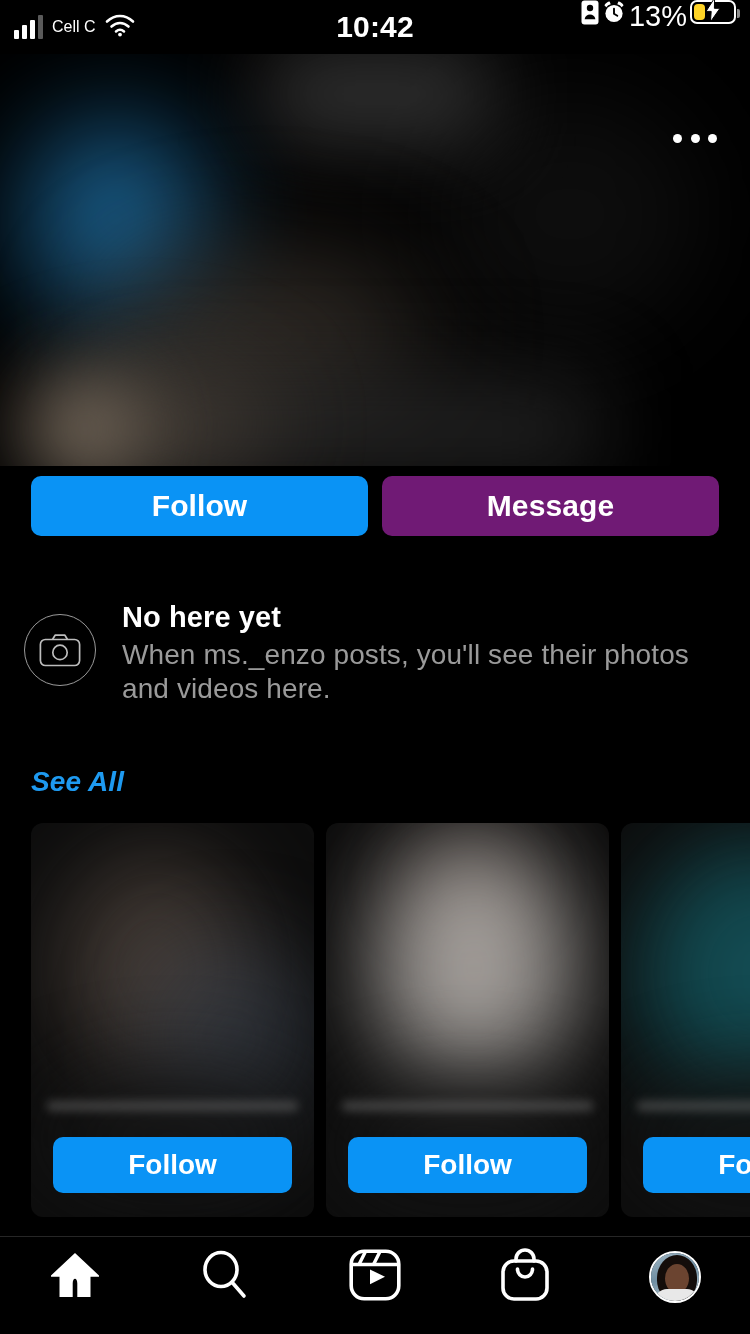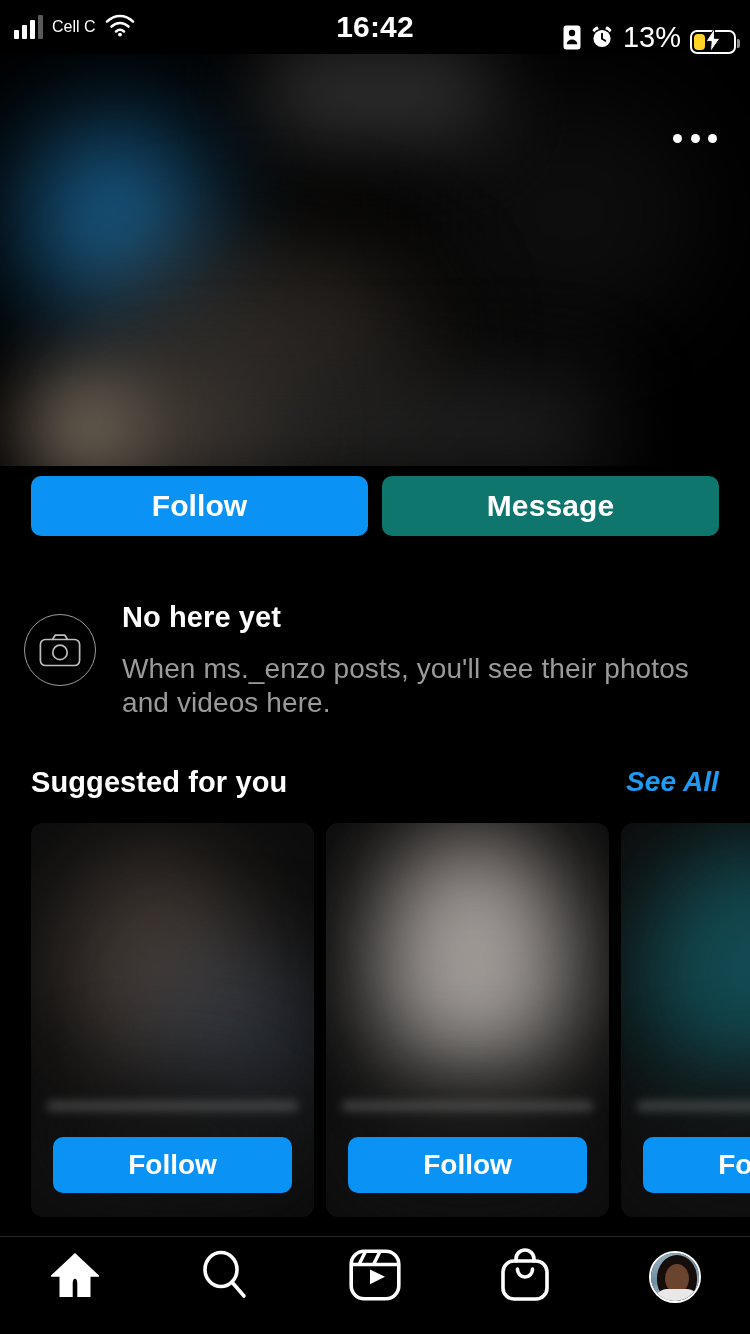--- a/index.html
+++ b/index.html
@@ -132,7 +132,7 @@
     </div>
 
     <div class="sb-center">
-      <span class="sb-time">16:42</span>
+      <span class="sb-time">10:42</span>
     </div>
 
     <div class="sb-right">

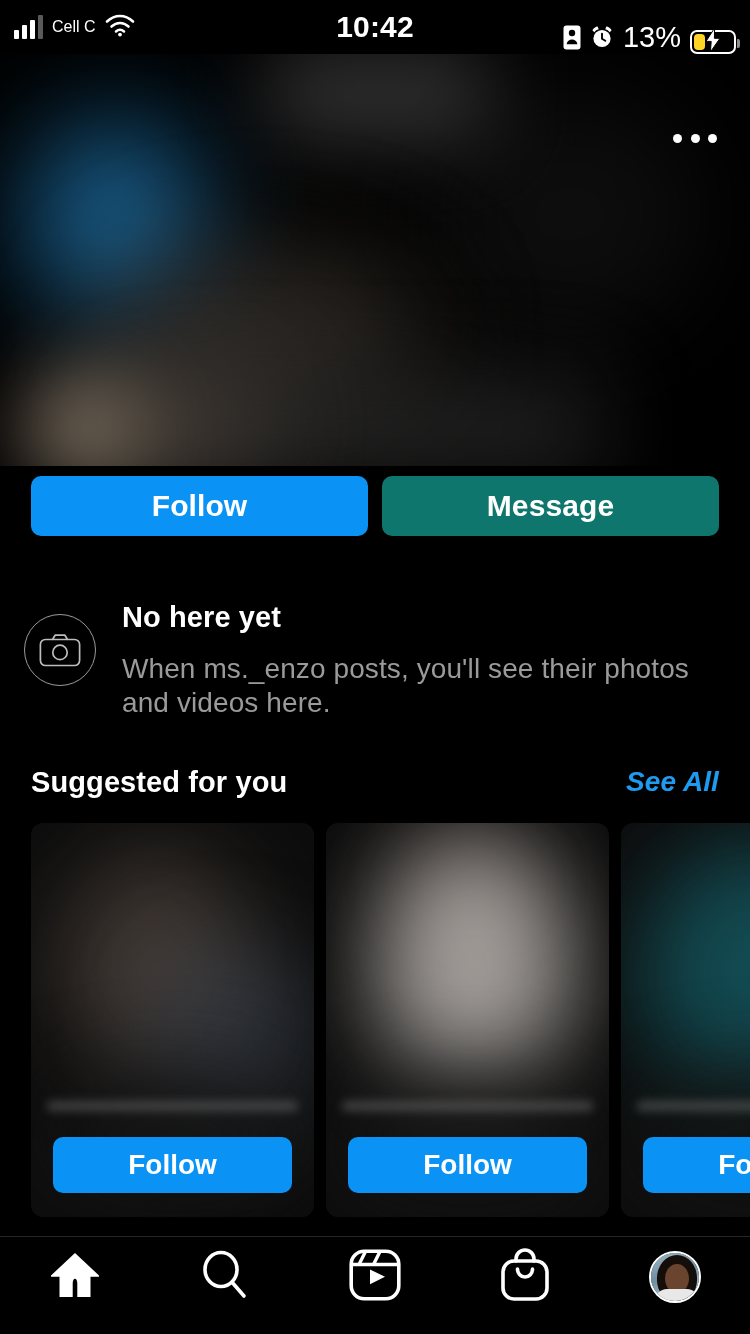--- a/index.html
+++ b/index.html
@@ -19,7 +19,7 @@
   .sb-left { position:absolute; left:14px; top:0; height:54px; display:flex; align-items:center; gap:9px; }
   .sb-center { position:absolute; left:0; width:750px; top:0; height:54px;
                display:flex; align-items:center; justify-content:center; }
-  .sb-right { position:absolute; right:14px; top:0; height:54px; display:flex; align-items:flex-end; gap:9px; }
+  .sb-right { position:absolute; right:14px; top:0; height:54px; display:flex; align-items:flex-start; gap:3px; }
   .sb-time { font-size:30px; font-weight:600; letter-spacing:.2px; }
   .sb-pct { font-size:29px; font-weight:500; }
 

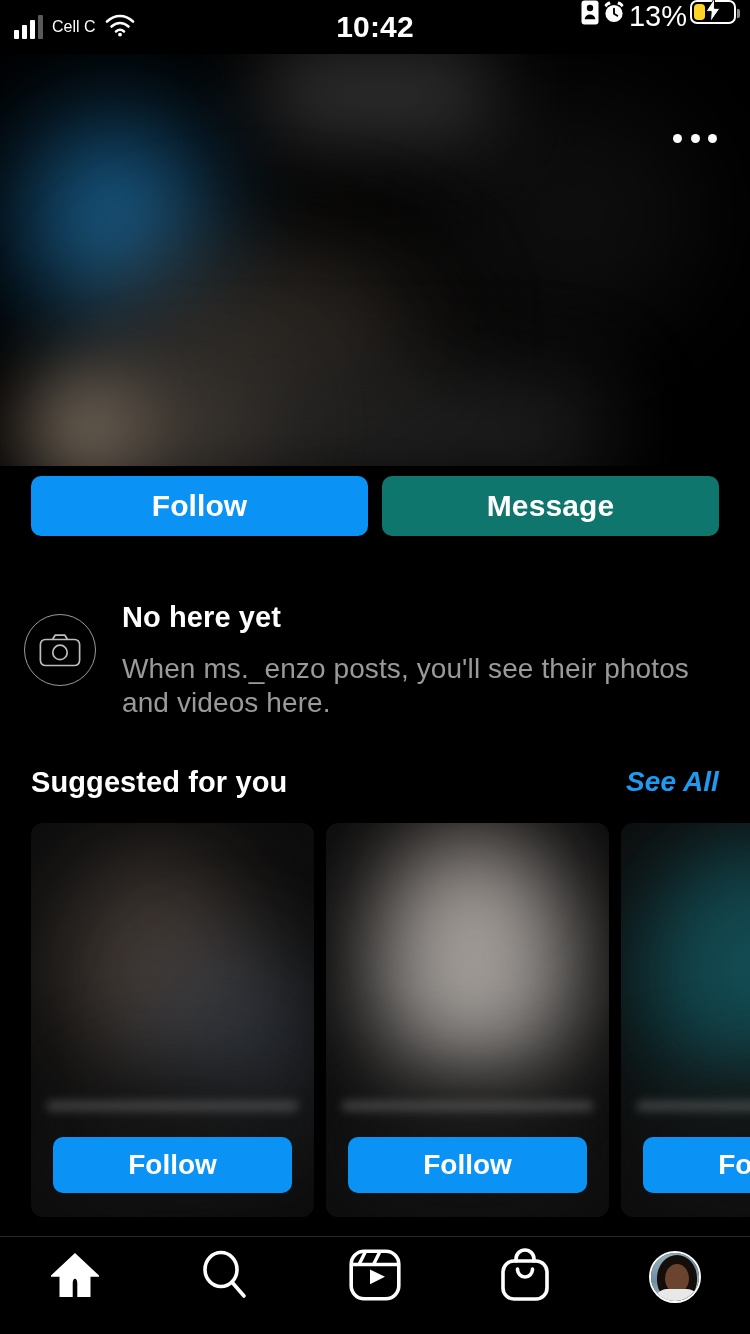--- a/index.html
+++ b/index.html
@@ -56,7 +56,7 @@
   .btn { flex:1; height:60px; border-radius:10px; display:flex; align-items:center; justify-content:center;
          font-size:30px; font-weight:600; color:#fff; letter-spacing:.1px; }
   .btn-follow { background:#0A93F5; }
-  .btn-message { background:#0f766e; }
+  .btn-message { background:#701a75; }
 
   
   .no-posts { position:absolute; top:598px; left:0; width:750px; display:flex; align-items:flex-start; }

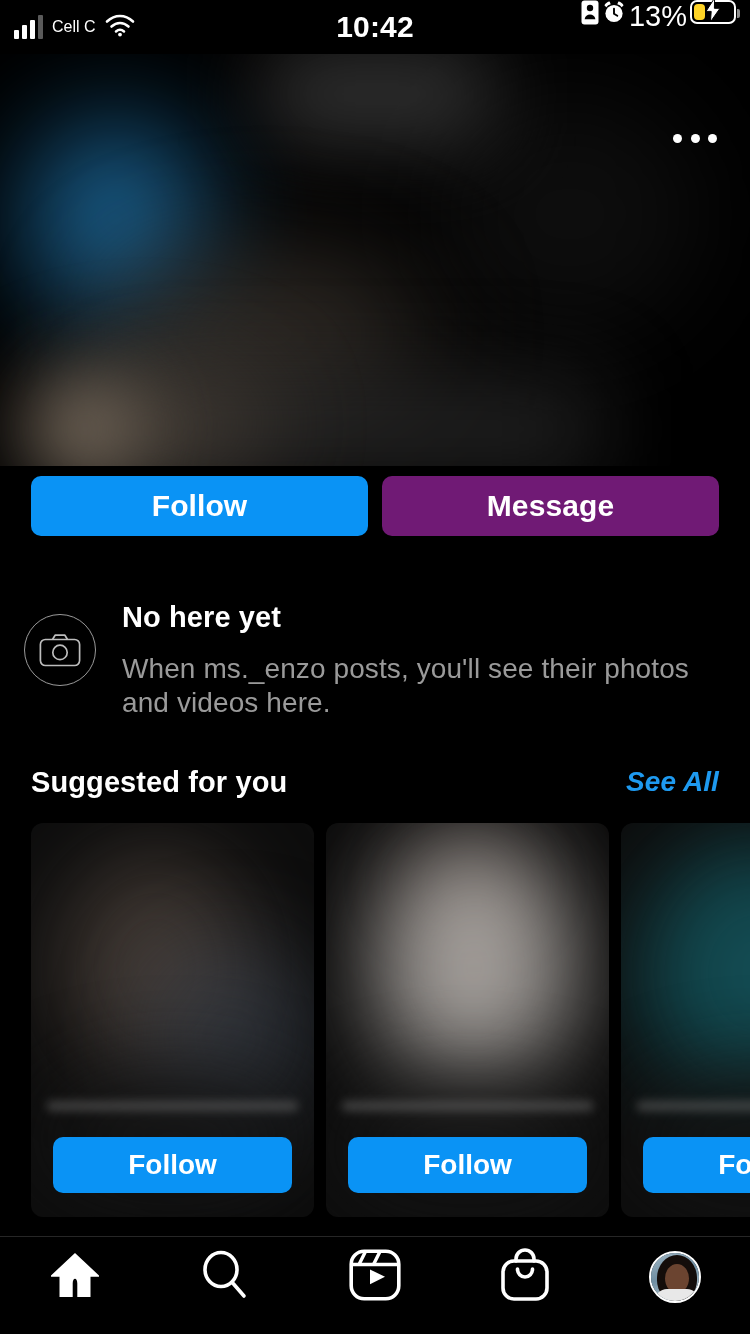--- a/index.html
+++ b/index.html
@@ -64,7 +64,7 @@
                    border-radius:50%; display:flex; align-items:center; justify-content:center; }
   .np-text { position:absolute; left:122px; top:0; width:600px; }
   .np-title { font-size:29px; font-weight:700; color:#fff; line-height:38px; letter-spacing:.1px; }
-  .np-sub { font-size:28px; font-weight:400; color:#9a9a9a; line-height:34px; letter-spacing:.1px; margin-top:16px; }
+  .np-sub { font-size:28px; font-weight:400; color:#9a9a9a; line-height:34px; letter-spacing:.1px; margin-top:2px; }
 
   
   .sug-head { position:absolute; top:762px; left:31px; width:688px; height:40px;

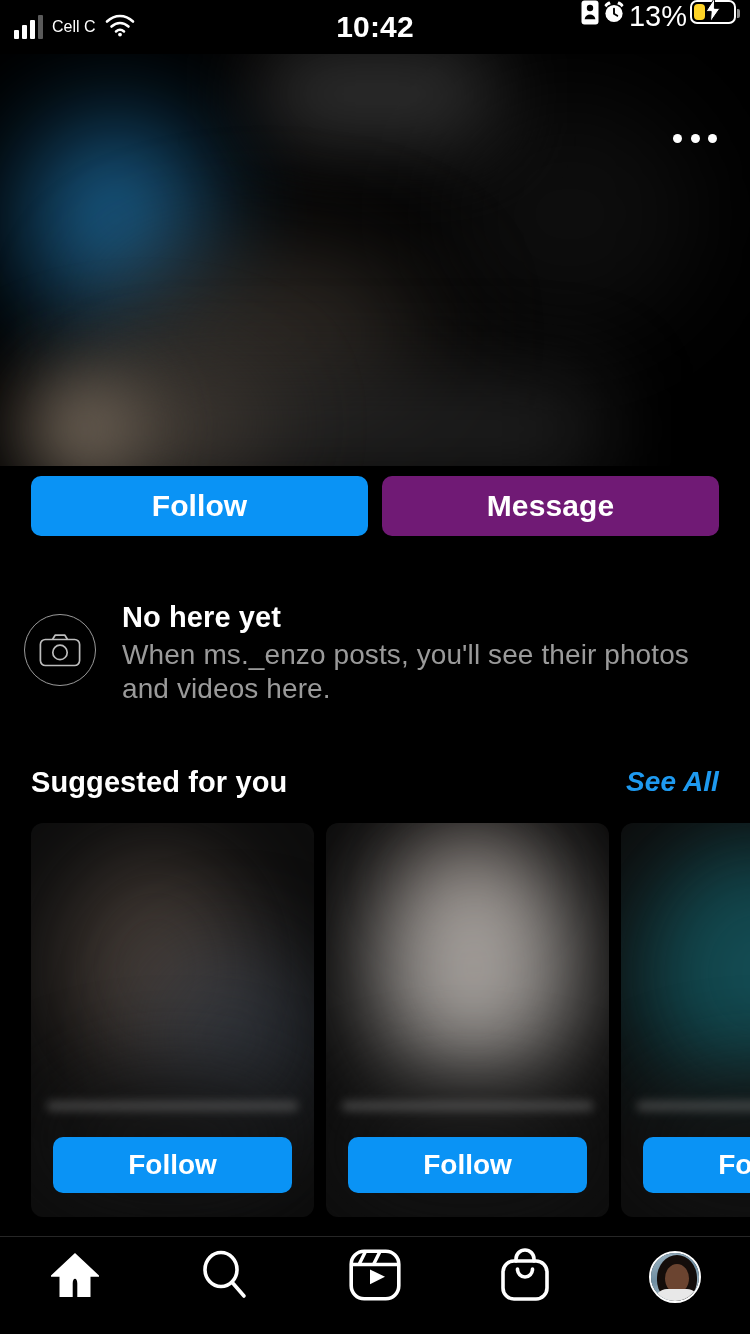--- a/index.html
+++ b/index.html
@@ -199,7 +199,6 @@
   </div>
 
   <div class="sug-head">
-    <div class="sug-title">Suggested for you</div>
     <div class="sug-seeall">See All</div>
   </div>
 

